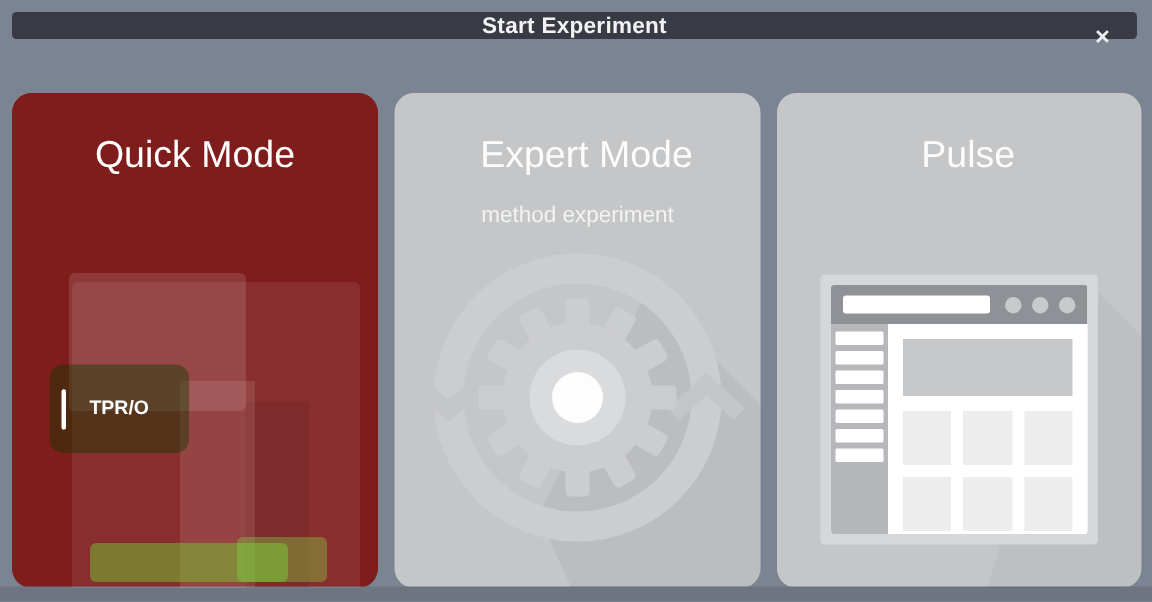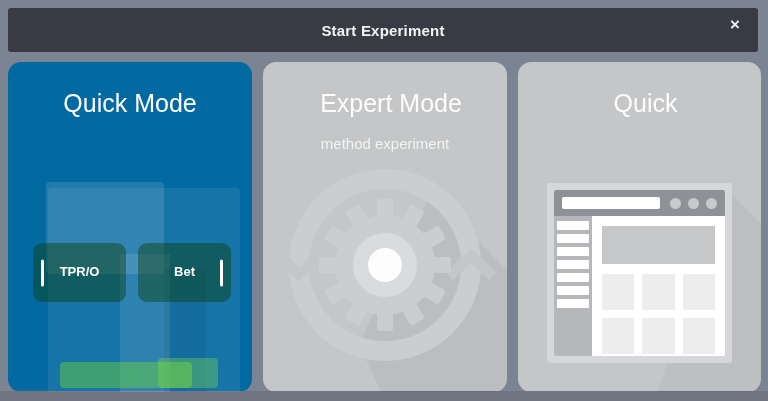--- a/index.html
+++ b/index.html
@@ -13,7 +13,7 @@
 
   
   .dlg-header{
-    position:absolute;left:8px;top:8px;width:750px;height:44px;
+    position:absolute;left:8px;top:8px;width:750px;height:18px;
     background:#393a43;border-radius:3px;
     display:flex;align-items:center;justify-content:center;
   }

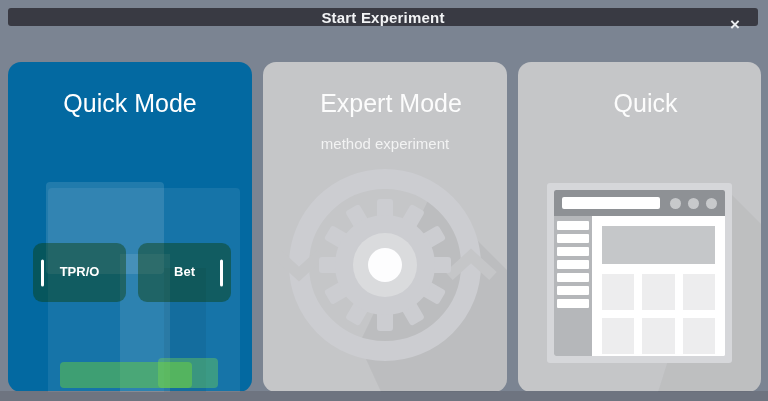--- a/index.html
+++ b/index.html
@@ -28,7 +28,7 @@
     position:absolute;top:62px;height:330px;border-radius:13px;overflow:hidden;
     text-align:center;cursor:pointer;
   }
-  .card-quick{left:8px;width:244px;background:#0369a1;}
+  .card-quick{left:8px;width:244px;background:#7f1d1d;}
   .card-expert{left:263px;width:244px;background:#c5c6c8;}
   .card-load{left:518px;width:243px;background:#c5c6c8;}
 

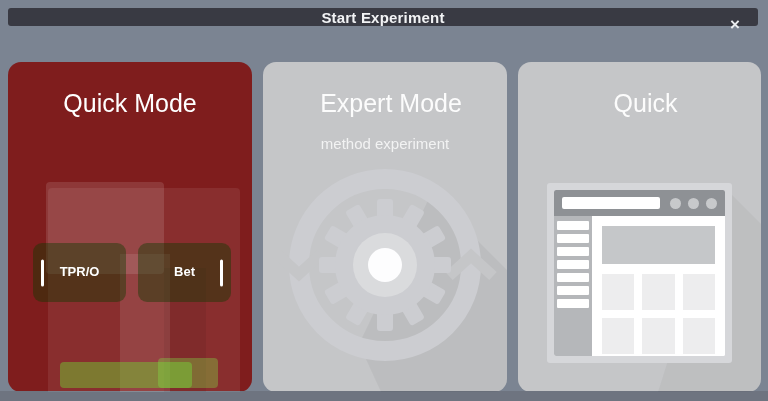--- a/index.html
+++ b/index.html
@@ -187,7 +187,7 @@
       </div>
     </div>
   </div>
-  <div class="card-title">Quick</div>
+  <div class="card-title">Pulse</div>
 </div>
 
 <div class="bottom-strip"></div>

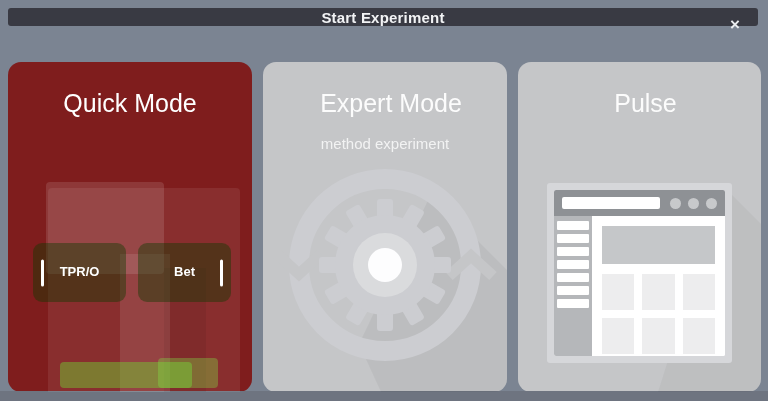--- a/index.html
+++ b/index.html
@@ -110,10 +110,6 @@
       <span class="q-bar q-bar-left"></span>
       <span>TPR/O</span>
     </div>
-    <div class="q-btn">
-      <span class="q-bar q-bar-right"></span>
-      <span>Bet</span>
-    </div>
   </div>
 </div>
 

